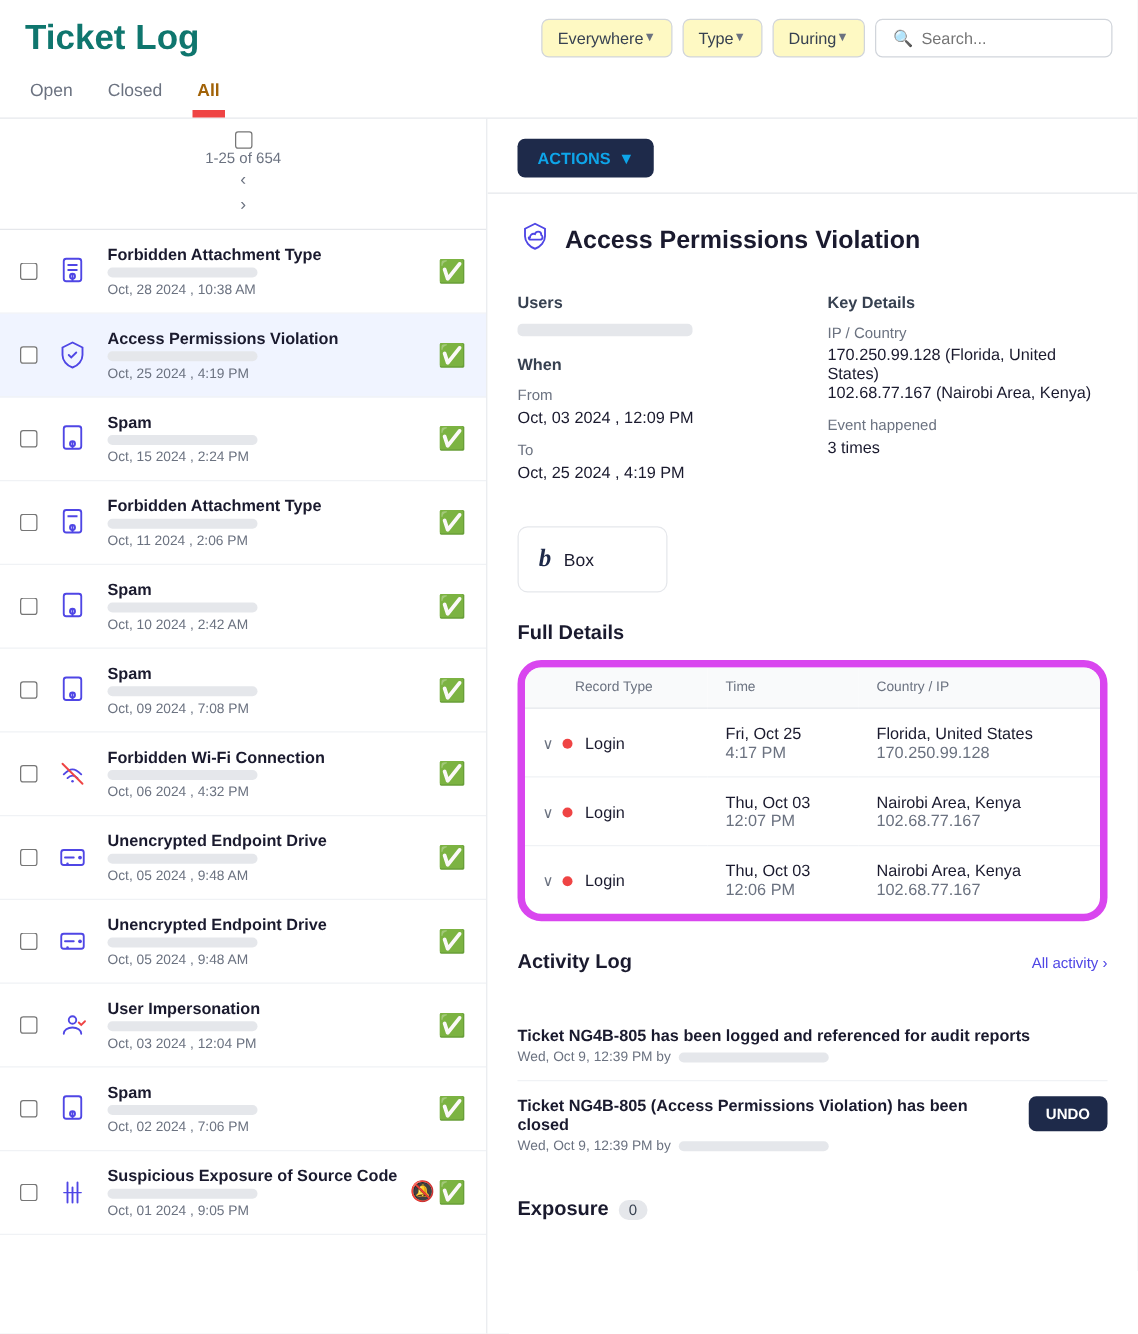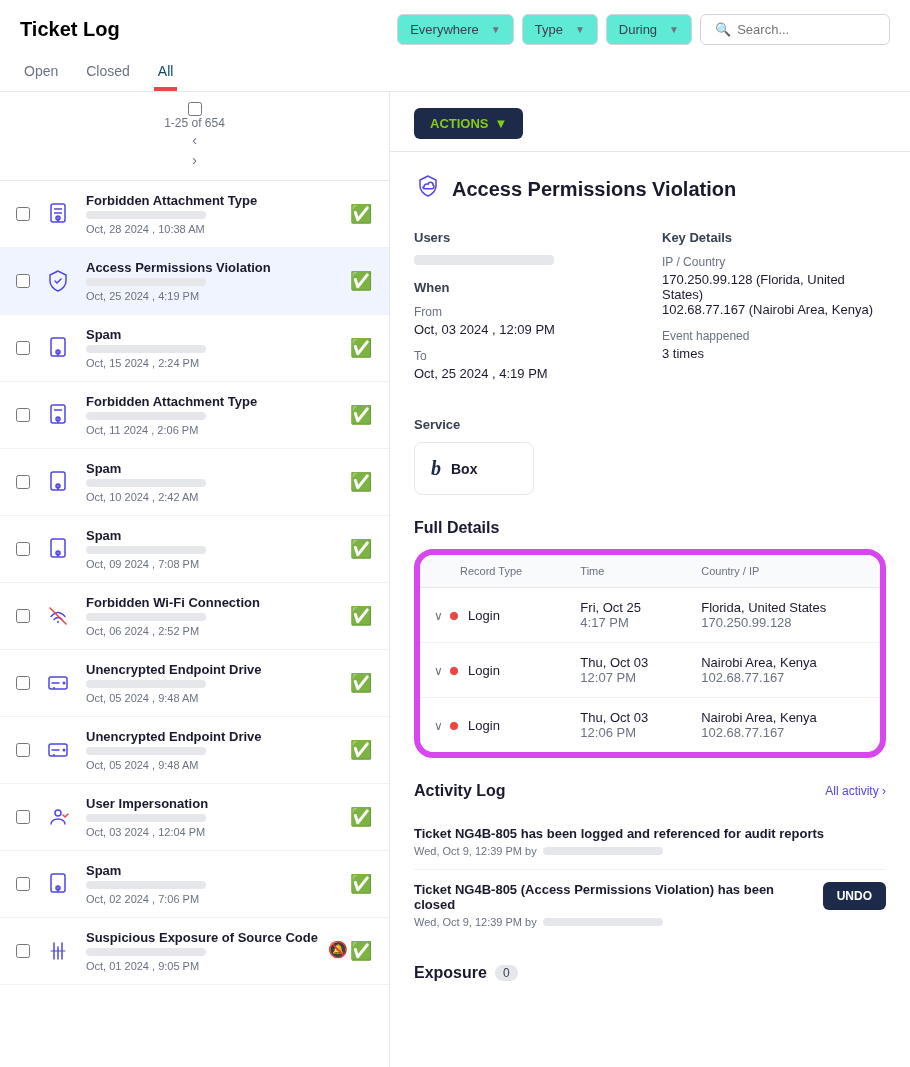--- a/index.html
+++ b/index.html
@@ -10,7 +10,7 @@
     
     .header { background: #fff; padding: 14px 20px 0 20px; border-bottom: 1px solid #e5e7eb; }
     .header-top { display: flex; align-items: center; justify-content: space-between; margin-bottom: 10px; }
-    .header-title { font-size: 20px; font-weight: 700; color: #000000; }
+    .header-title { font-size: 28px; font-weight: 700; color: #0f766e; }
     .header-filters { display: flex; align-items: center; gap: 8px; }
     .filter-select { display: flex; align-items: center; gap: 12px; padding: 7px 12px; border: 1px solid #d1d5db; border-radius: 6px; background: #5eead4; cursor: pointer; font-size: 13px; color: #374151; }
     .filter-select .chevron { font-size: 10px; color: #6b7280; }

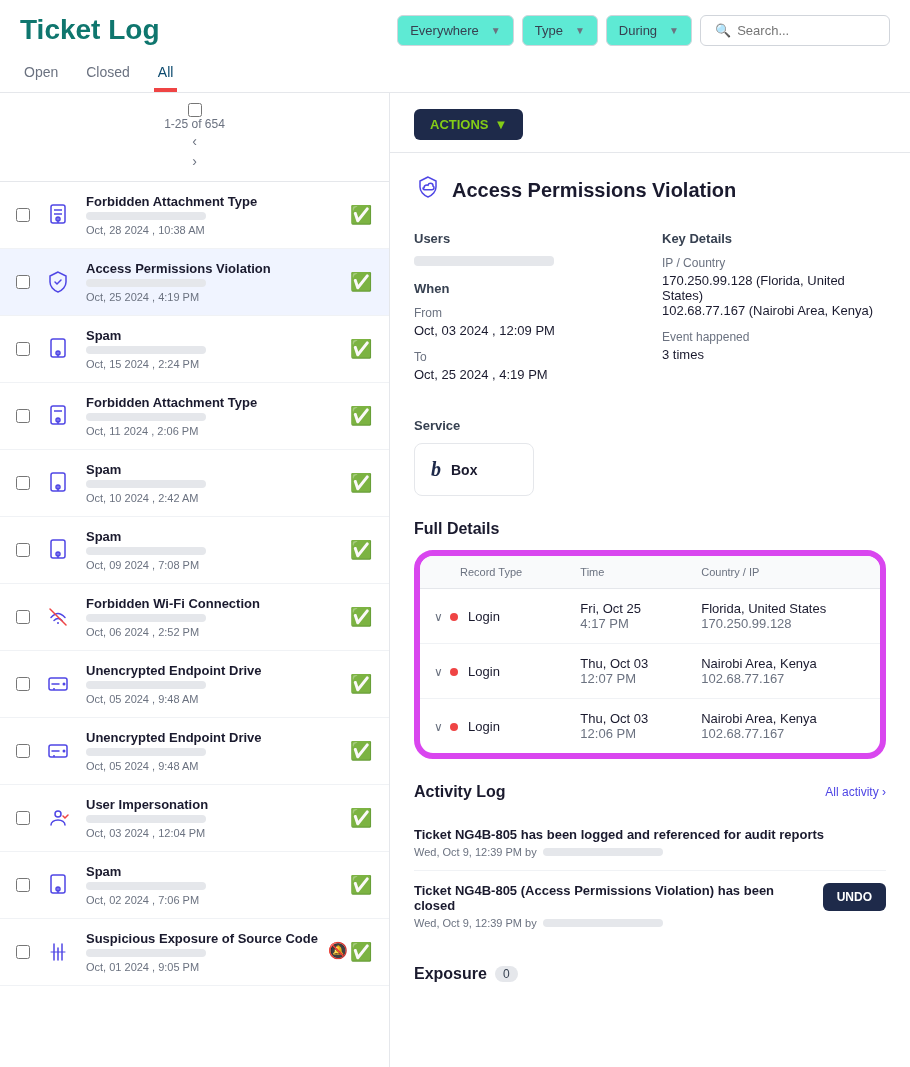--- a/index.html
+++ b/index.html
@@ -12,7 +12,7 @@
     .header-top { display: flex; align-items: center; justify-content: space-between; margin-bottom: 10px; }
     .header-title { font-size: 28px; font-weight: 700; color: #0f766e; }
     .header-filters { display: flex; align-items: center; gap: 8px; }
-    .filter-select { display: flex; align-items: center; gap: 12px; padding: 7px 12px; border: 1px solid #d1d5db; border-radius: 6px; background: #5eead4; cursor: pointer; font-size: 13px; color: #374151; }
+    .filter-select { display: flex; align-items: center; gap: 0; padding: 7px 12px; border: 1px solid #d1d5db; border-radius: 6px; background: #fef9c3; cursor: pointer; font-size: 13px; color: #374151; }
     .filter-select .chevron { font-size: 10px; color: #6b7280; }
     .search-box { display: flex; align-items: center; gap: 6px; padding: 7px 14px; border: 1px solid #d1d5db; border-radius: 6px; background: #fff; width: 190px; }
     .search-box input { border: none; outline: none; font-size: 13px; color: #9ca3af; width: 100%; background: transparent; }

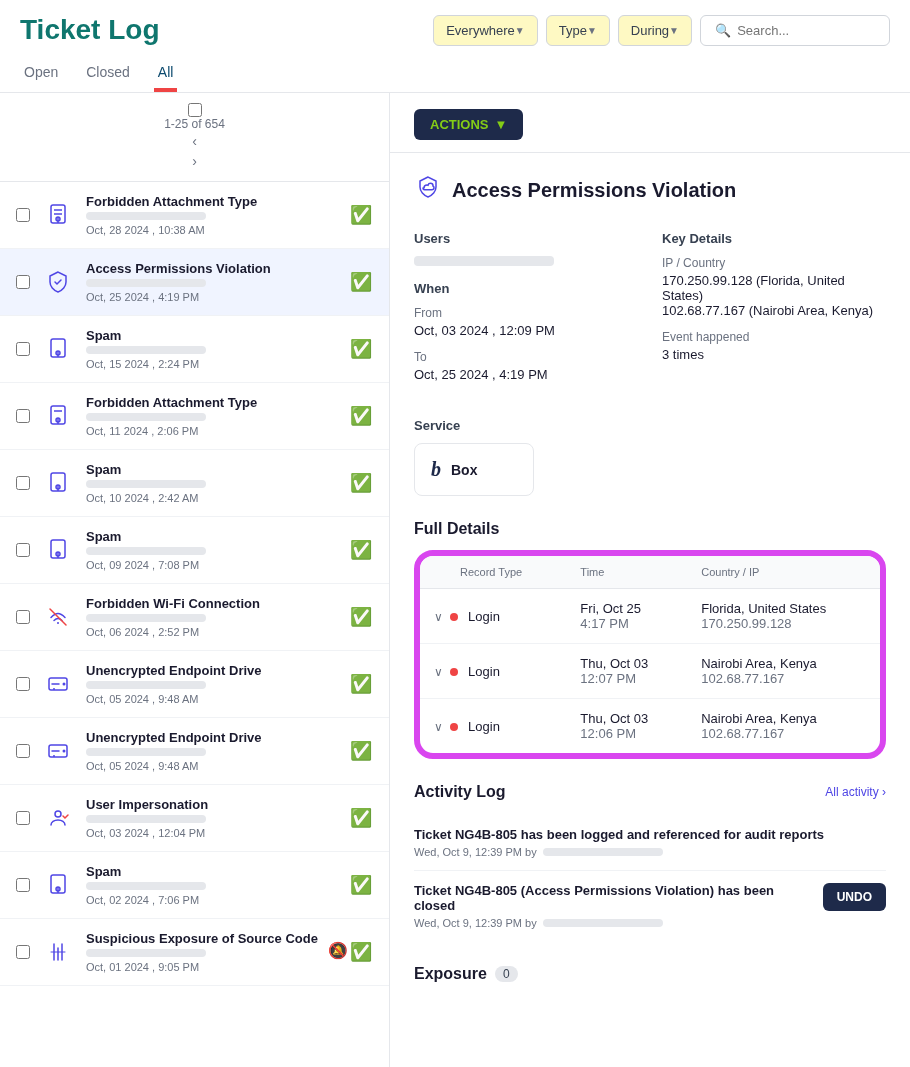--- a/index.html
+++ b/index.html
@@ -18,7 +18,7 @@
     .search-box input { border: none; outline: none; font-size: 13px; color: #9ca3af; width: 100%; background: transparent; }
     .tabs { display: flex; gap: 20px; }
     .tab { padding: 8px 4px; font-size: 14px; color: #6b7280; cursor: pointer; border-bottom: 2px solid transparent; }
-    .tab.active { color: #0c4a6e; border-bottom: 4px solid #ef4444; font-weight: 400; }
+    .tab.active { color: #a16207; border-bottom: 6px solid #ef4444; font-weight: 700; }
 
     
     .main-content { display: flex; flex: 1; overflow: hidden; }

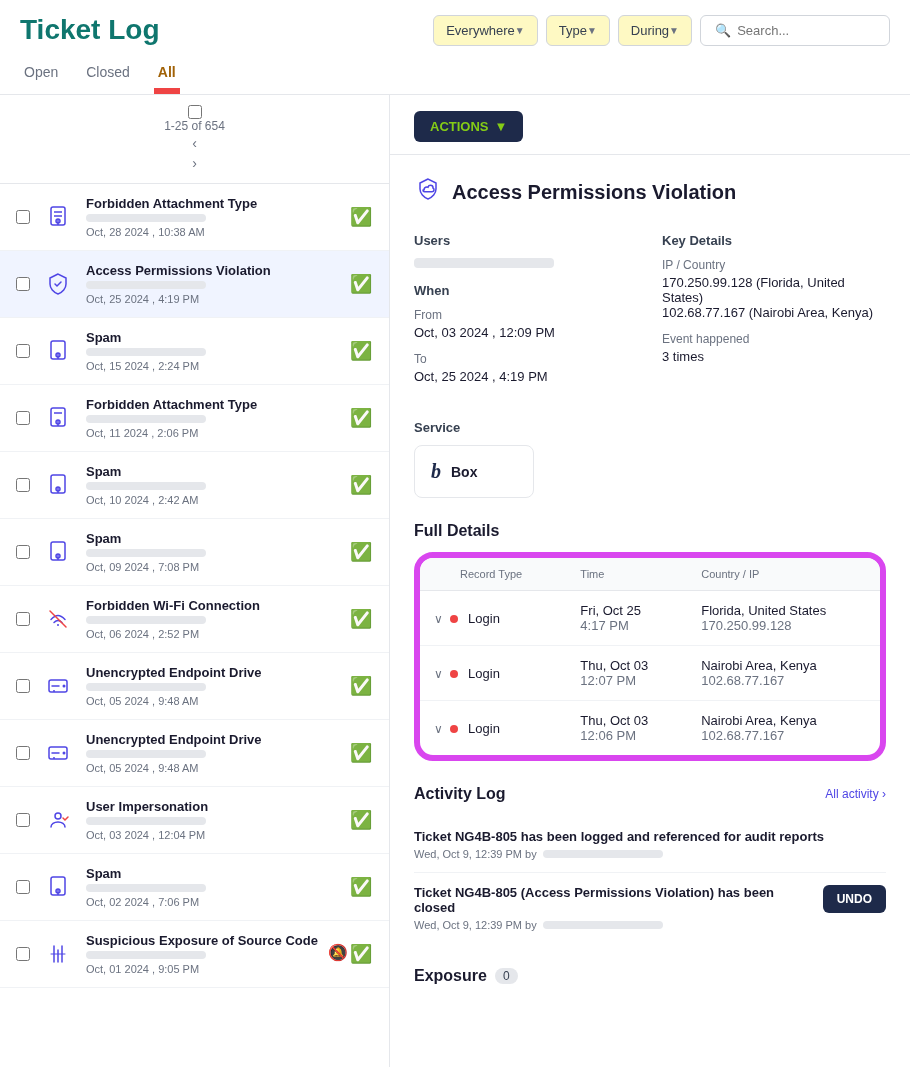--- a/index.html
+++ b/index.html
@@ -51,7 +51,7 @@
     .ticket-id { font-size: 13px; font-weight: 600; color: #374151; margin-bottom: 4px; }
     .ticket-closed { display: flex; align-items: center; gap: 6px; font-size: 12px; color: #6b7280; }
     .closed-check { color: #22c55e; font-size: 14px; }
-    .actions-btn { background: #1e2a4a; color: #84cc16; border: none; border-radius: 6px; padding: 8px 16px; font-size: 13px; font-weight: 600; cursor: pointer; display: flex; align-items: center; gap: 6px; }
+    .actions-btn { background: #1e2a4a; color: #0ea5e9; border: none; border-radius: 6px; padding: 8px 16px; font-size: 13px; font-weight: 600; cursor: pointer; display: flex; align-items: center; gap: 6px; }
 
     .detail-body { padding: 20px 24px; }
     .detail-title { display: flex; align-items: center; gap: 10px; font-size: 20px; font-weight: 700; color: #1a1a2e; margin-bottom: 24px; }

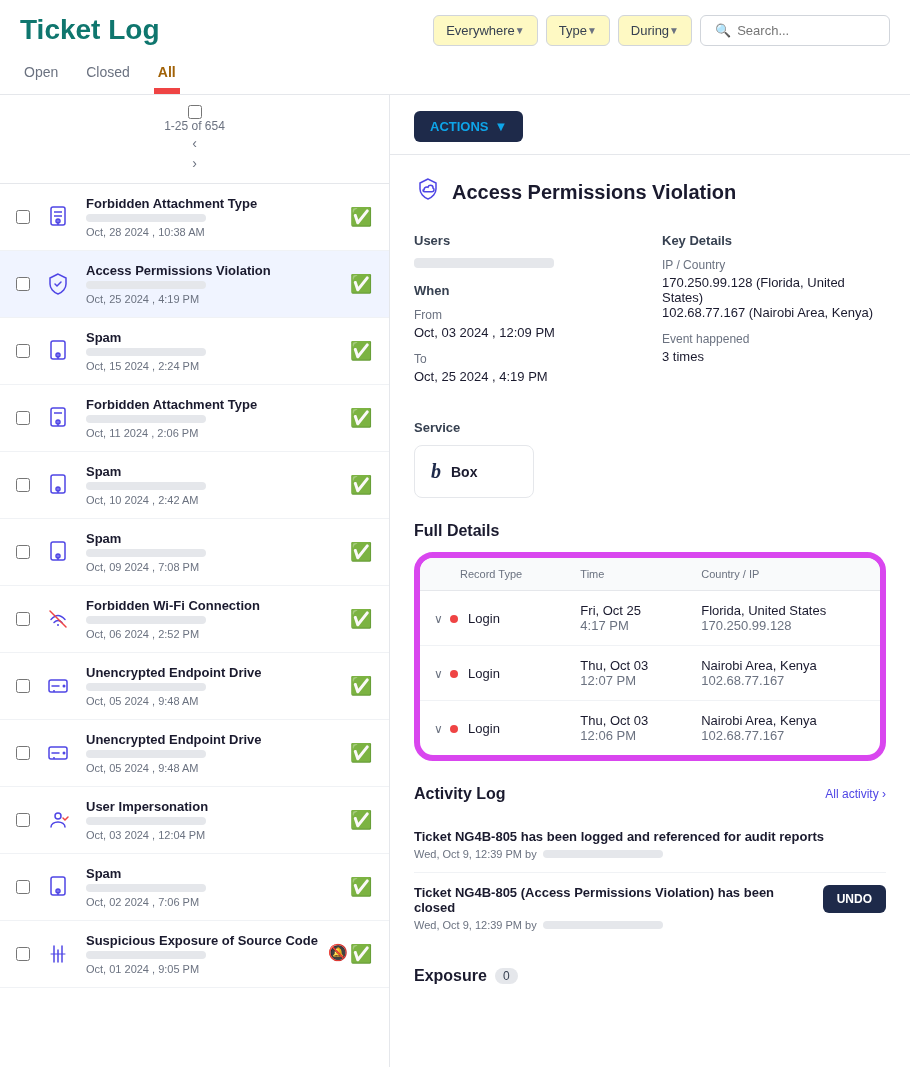--- a/index.html
+++ b/index.html
@@ -433,7 +433,6 @@
         </div>
 
         <div class="service-section">
-          <div class="detail-section-title">Service</div>
           <div class="service-box">
             <span class="service-logo" style="font-family: serif; font-style: italic;">b</span>
             <span class="service-name">Box</span>

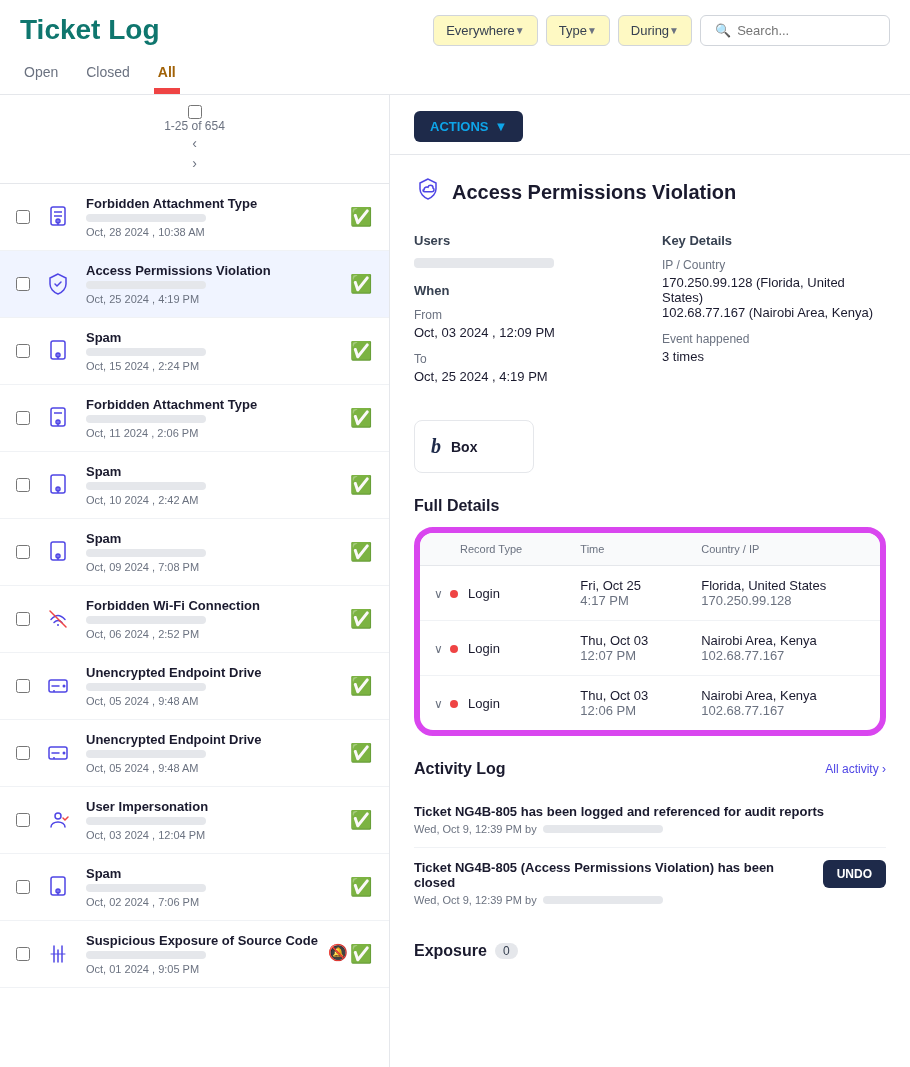--- a/index.html
+++ b/index.html
@@ -67,7 +67,7 @@
     .service-section { margin-bottom: 24px; }
     .service-box { display: flex; align-items: center; gap: 10px; padding: 14px 16px; border: 1px solid #e5e7eb; border-radius: 8px; width: 120px; }
     .service-logo { font-size: 20px; font-weight: 800; color: #1e2a4a; }
-    .service-name { font-size: 14px; font-weight: 700; }
+    .service-name { font-size: 14px; font-weight: 400; }
 
     .full-details-section { margin-bottom: 24px; }
     .full-details-title { font-size: 16px; font-weight: 700; margin-bottom: 12px; }

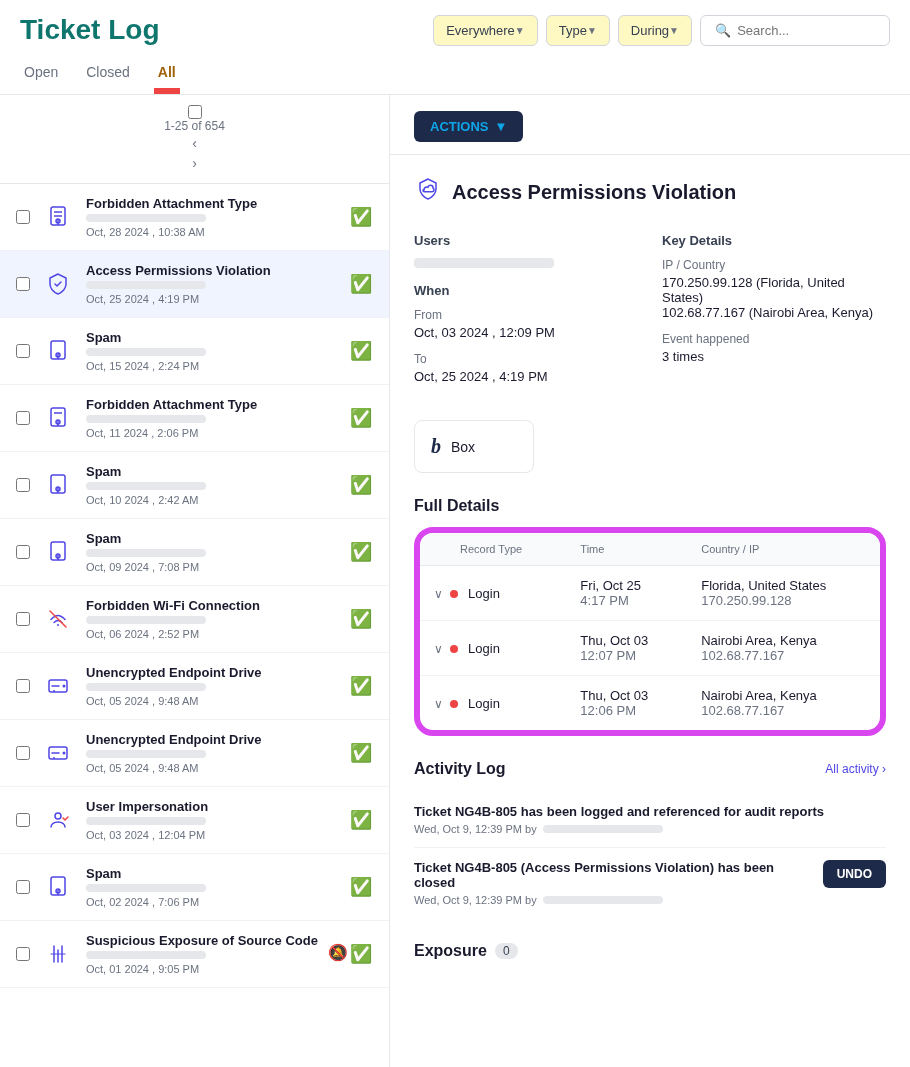--- a/index.html
+++ b/index.html
@@ -271,7 +271,7 @@
           <div class="ticket-info">
             <div class="ticket-name">Forbidden Wi-Fi Connection</div>
             <div class="ticket-blurred"></div>
-            <div class="ticket-date">Oct, 06 2024 , 2:52 PM</div>
+            <div class="ticket-date">Oct, 06 2024 , 4:32 PM</div>
           </div>
           <div class="ticket-status">
             <span class="status-check">✅</span>

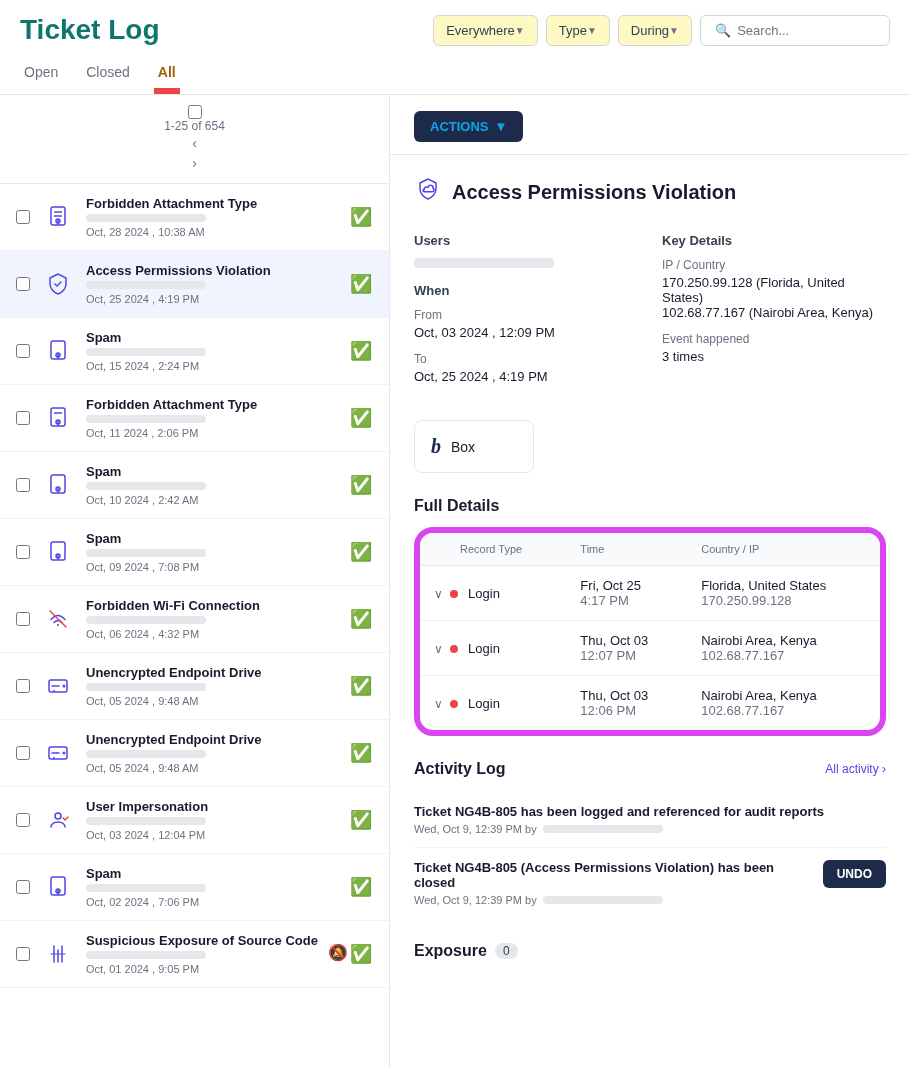--- a/index.html
+++ b/index.html
@@ -81,7 +81,7 @@
     .record-type { font-weight: 500; }
 
     .activity-section { margin-bottom: 24px; }
-    .activity-header { display: flex; align-items: center; justify-content: space-between; margin-bottom: 14px; }
+    .activity-header { display: flex; align-items: center; justify-content: space-between; margin-bottom: 30px; }
     .activity-title { font-size: 16px; font-weight: 700; }
     .activity-all { font-size: 12px; color: #4f46e5; cursor: pointer; }
     .activity-item { padding: 12px 0; border-bottom: 1px solid #f0f2f5; }

